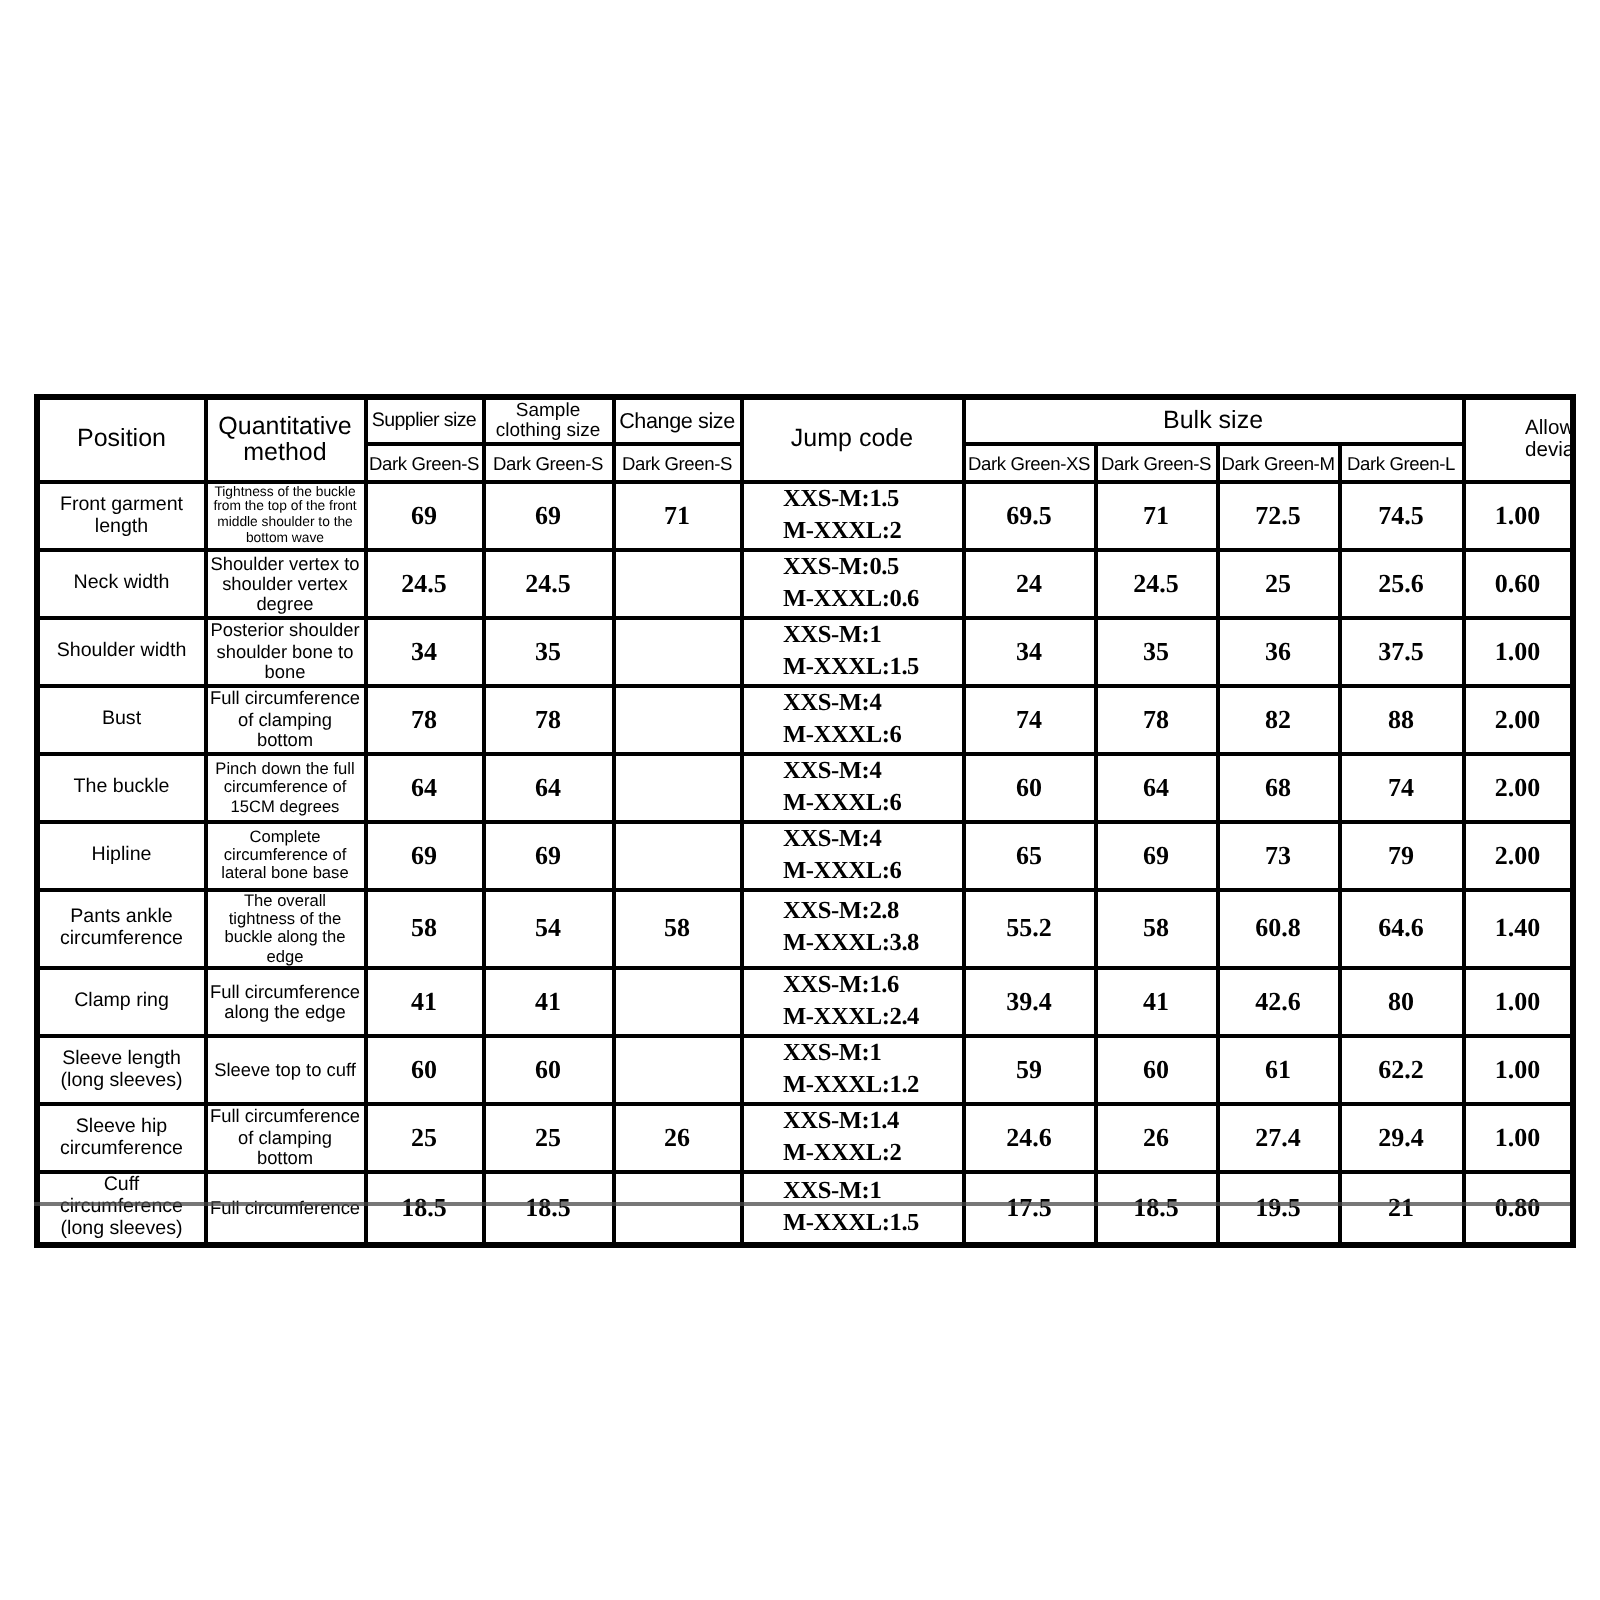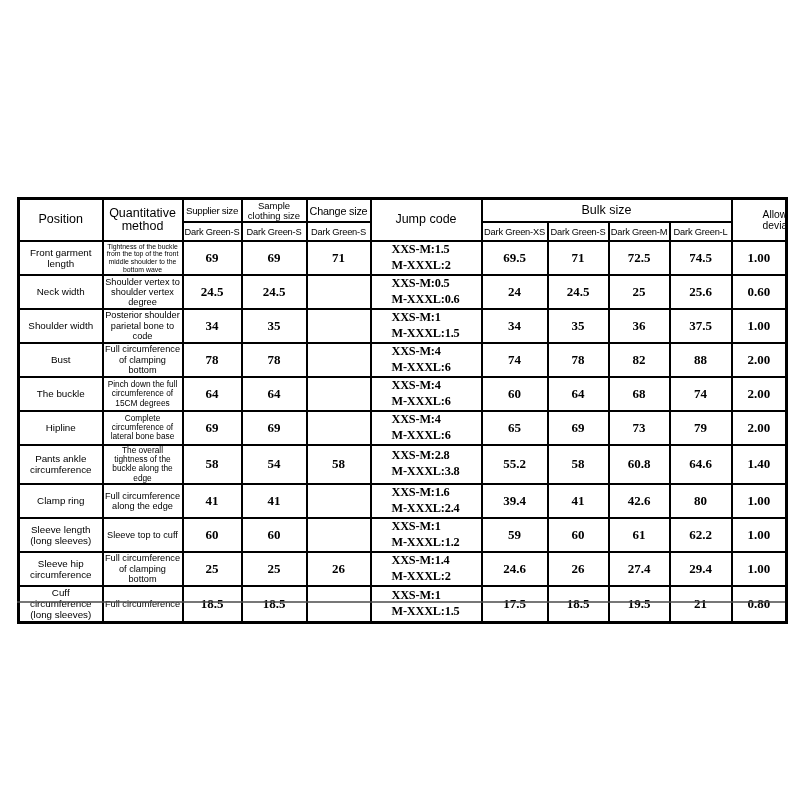--- a/index.html
+++ b/index.html
@@ -162,7 +162,7 @@
         </tr>
         <tr>
           <td class="pos">Shoulder width</td>
-          <td class="met m-norm">Posterior shoulder parietal bone to code</td>
+          <td class="met m-norm">Posterior shoulder shoulder bone to bone</td>
           <td class="num">34</td>
           <td class="num">35</td>
           <td class="num"></td>

